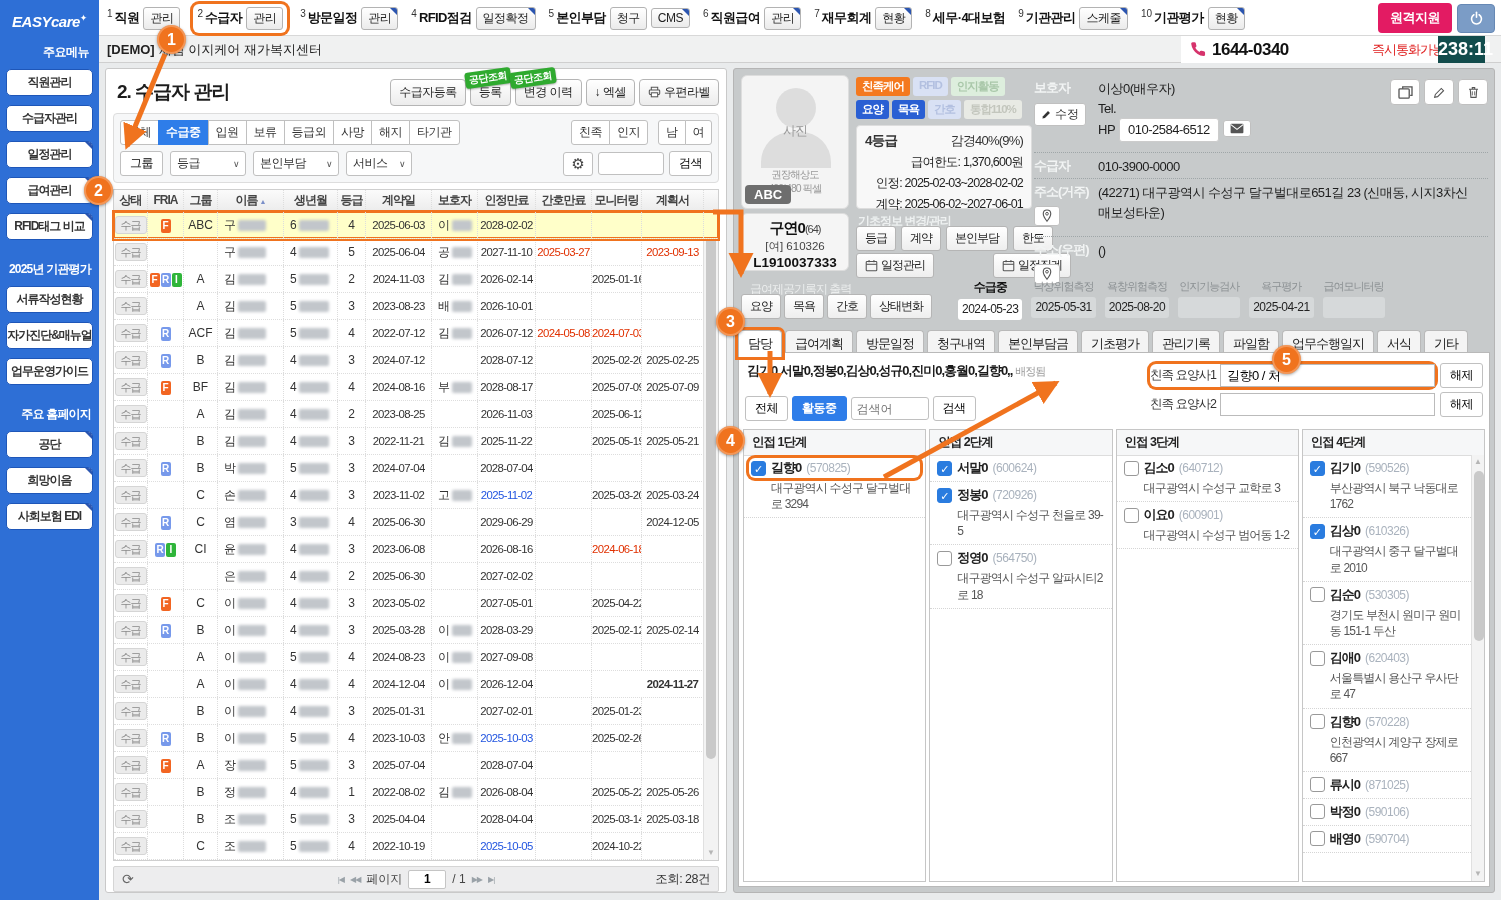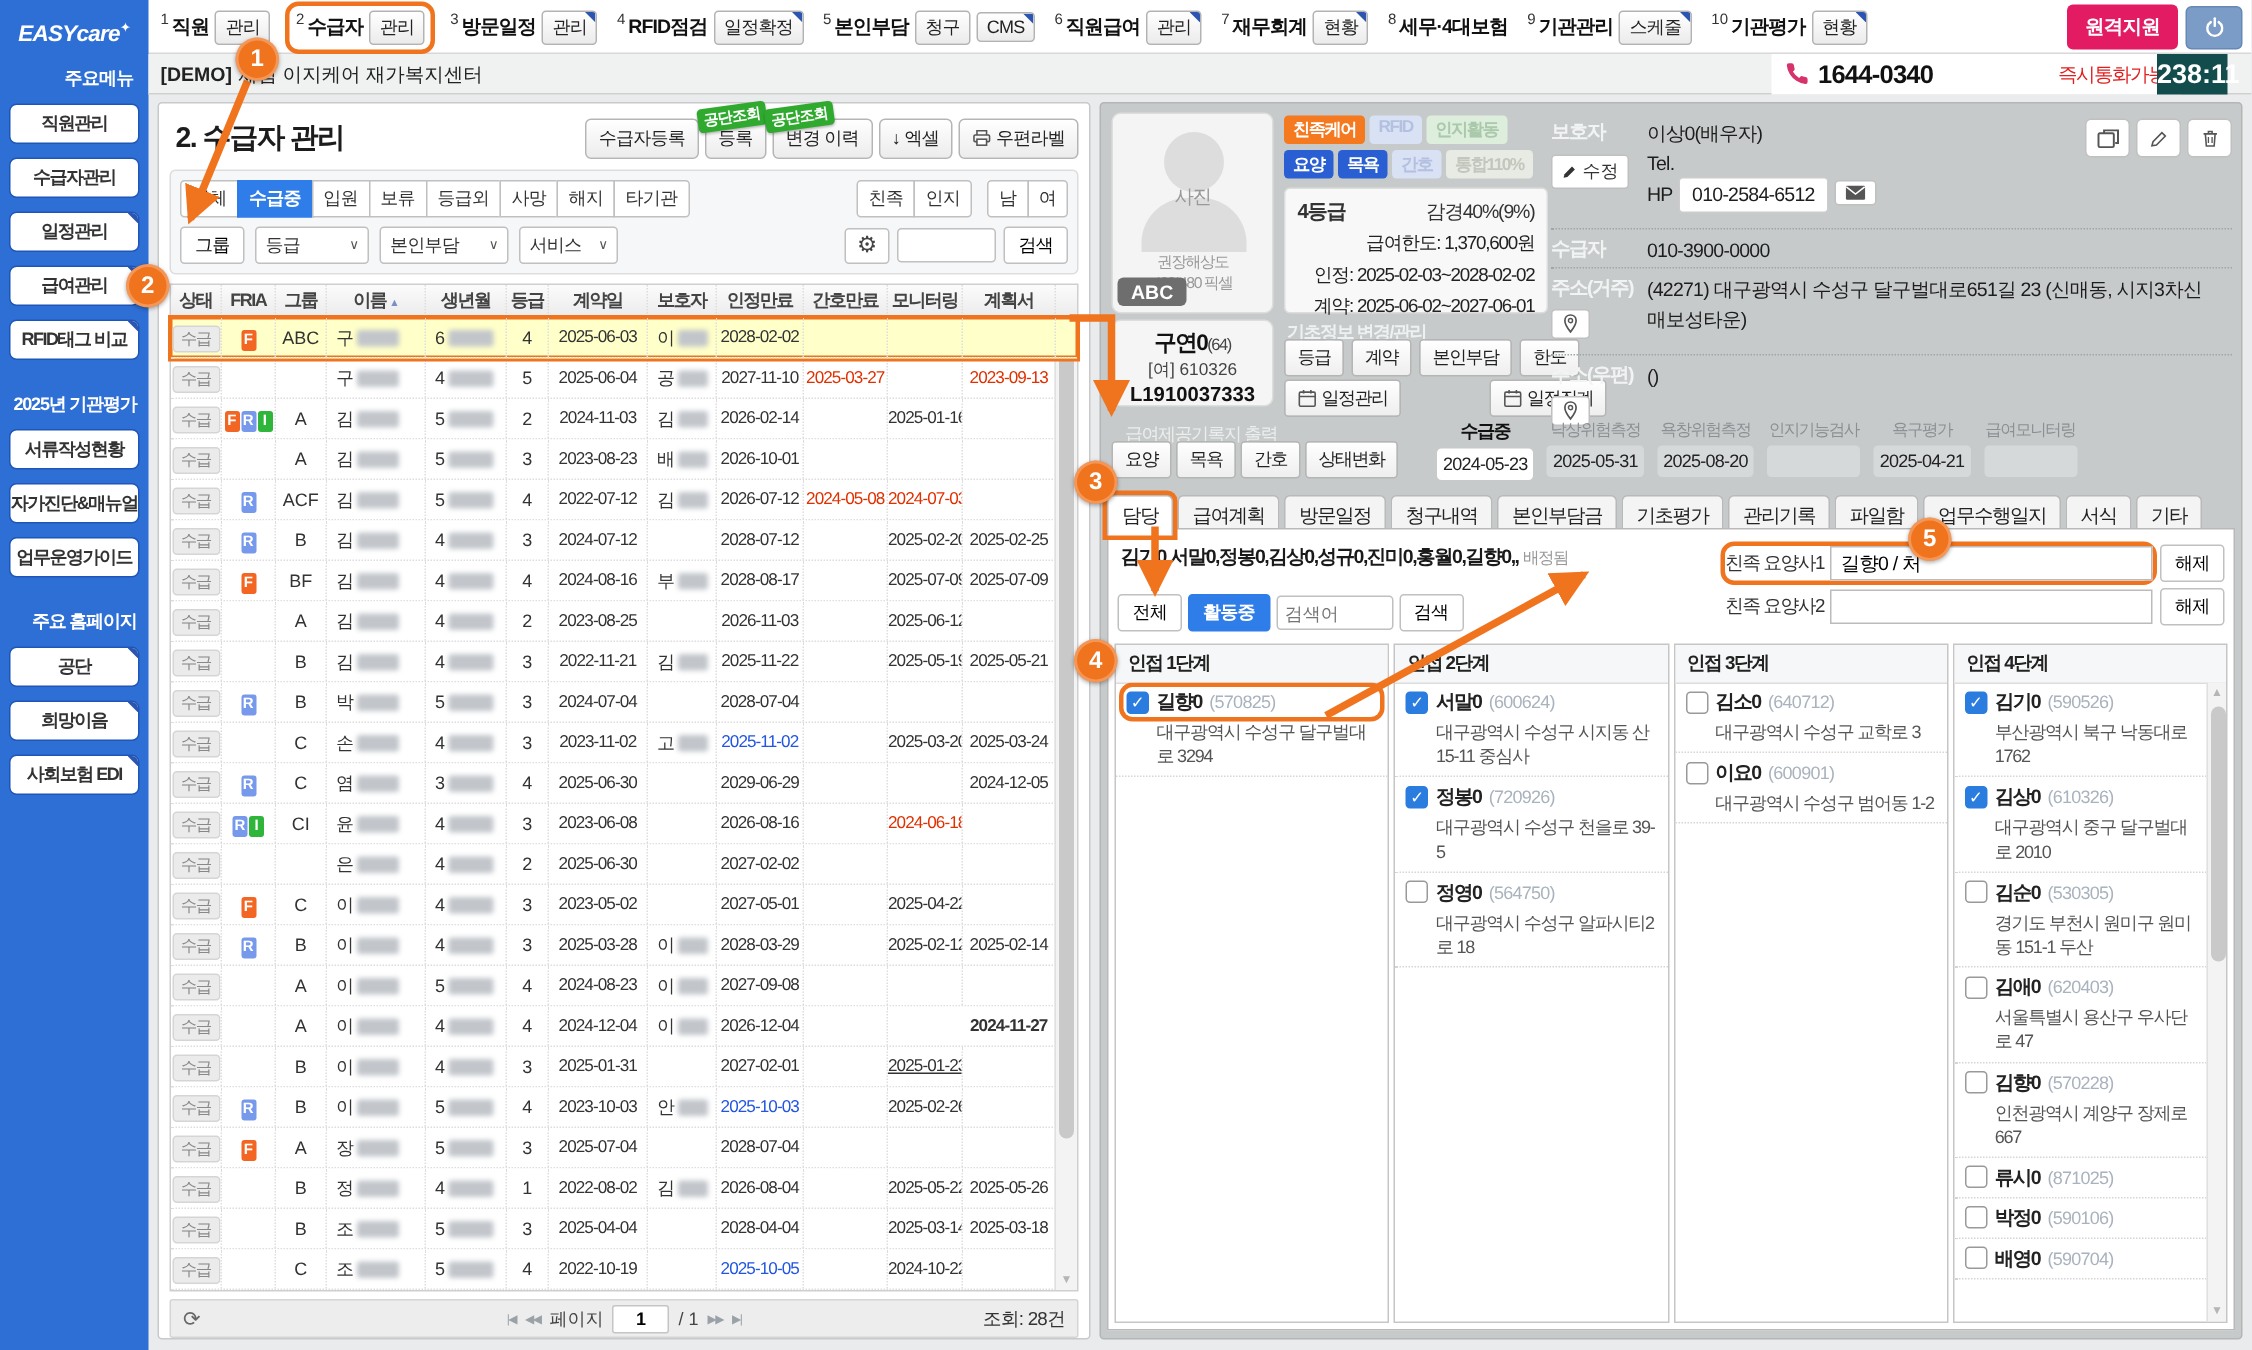--- a/index.html
+++ b/index.html
@@ -921,7 +921,6 @@
                   <span class="pi-name">서말0</span>
                   <span class="pi-code">(600624)</span>
                 </div>
-                <div class="pi-addr">대구광역시 수성구 시지동 산15-11 중심사</div>
               </div>
               <div class="pi">
                 <div class="pi-r1">

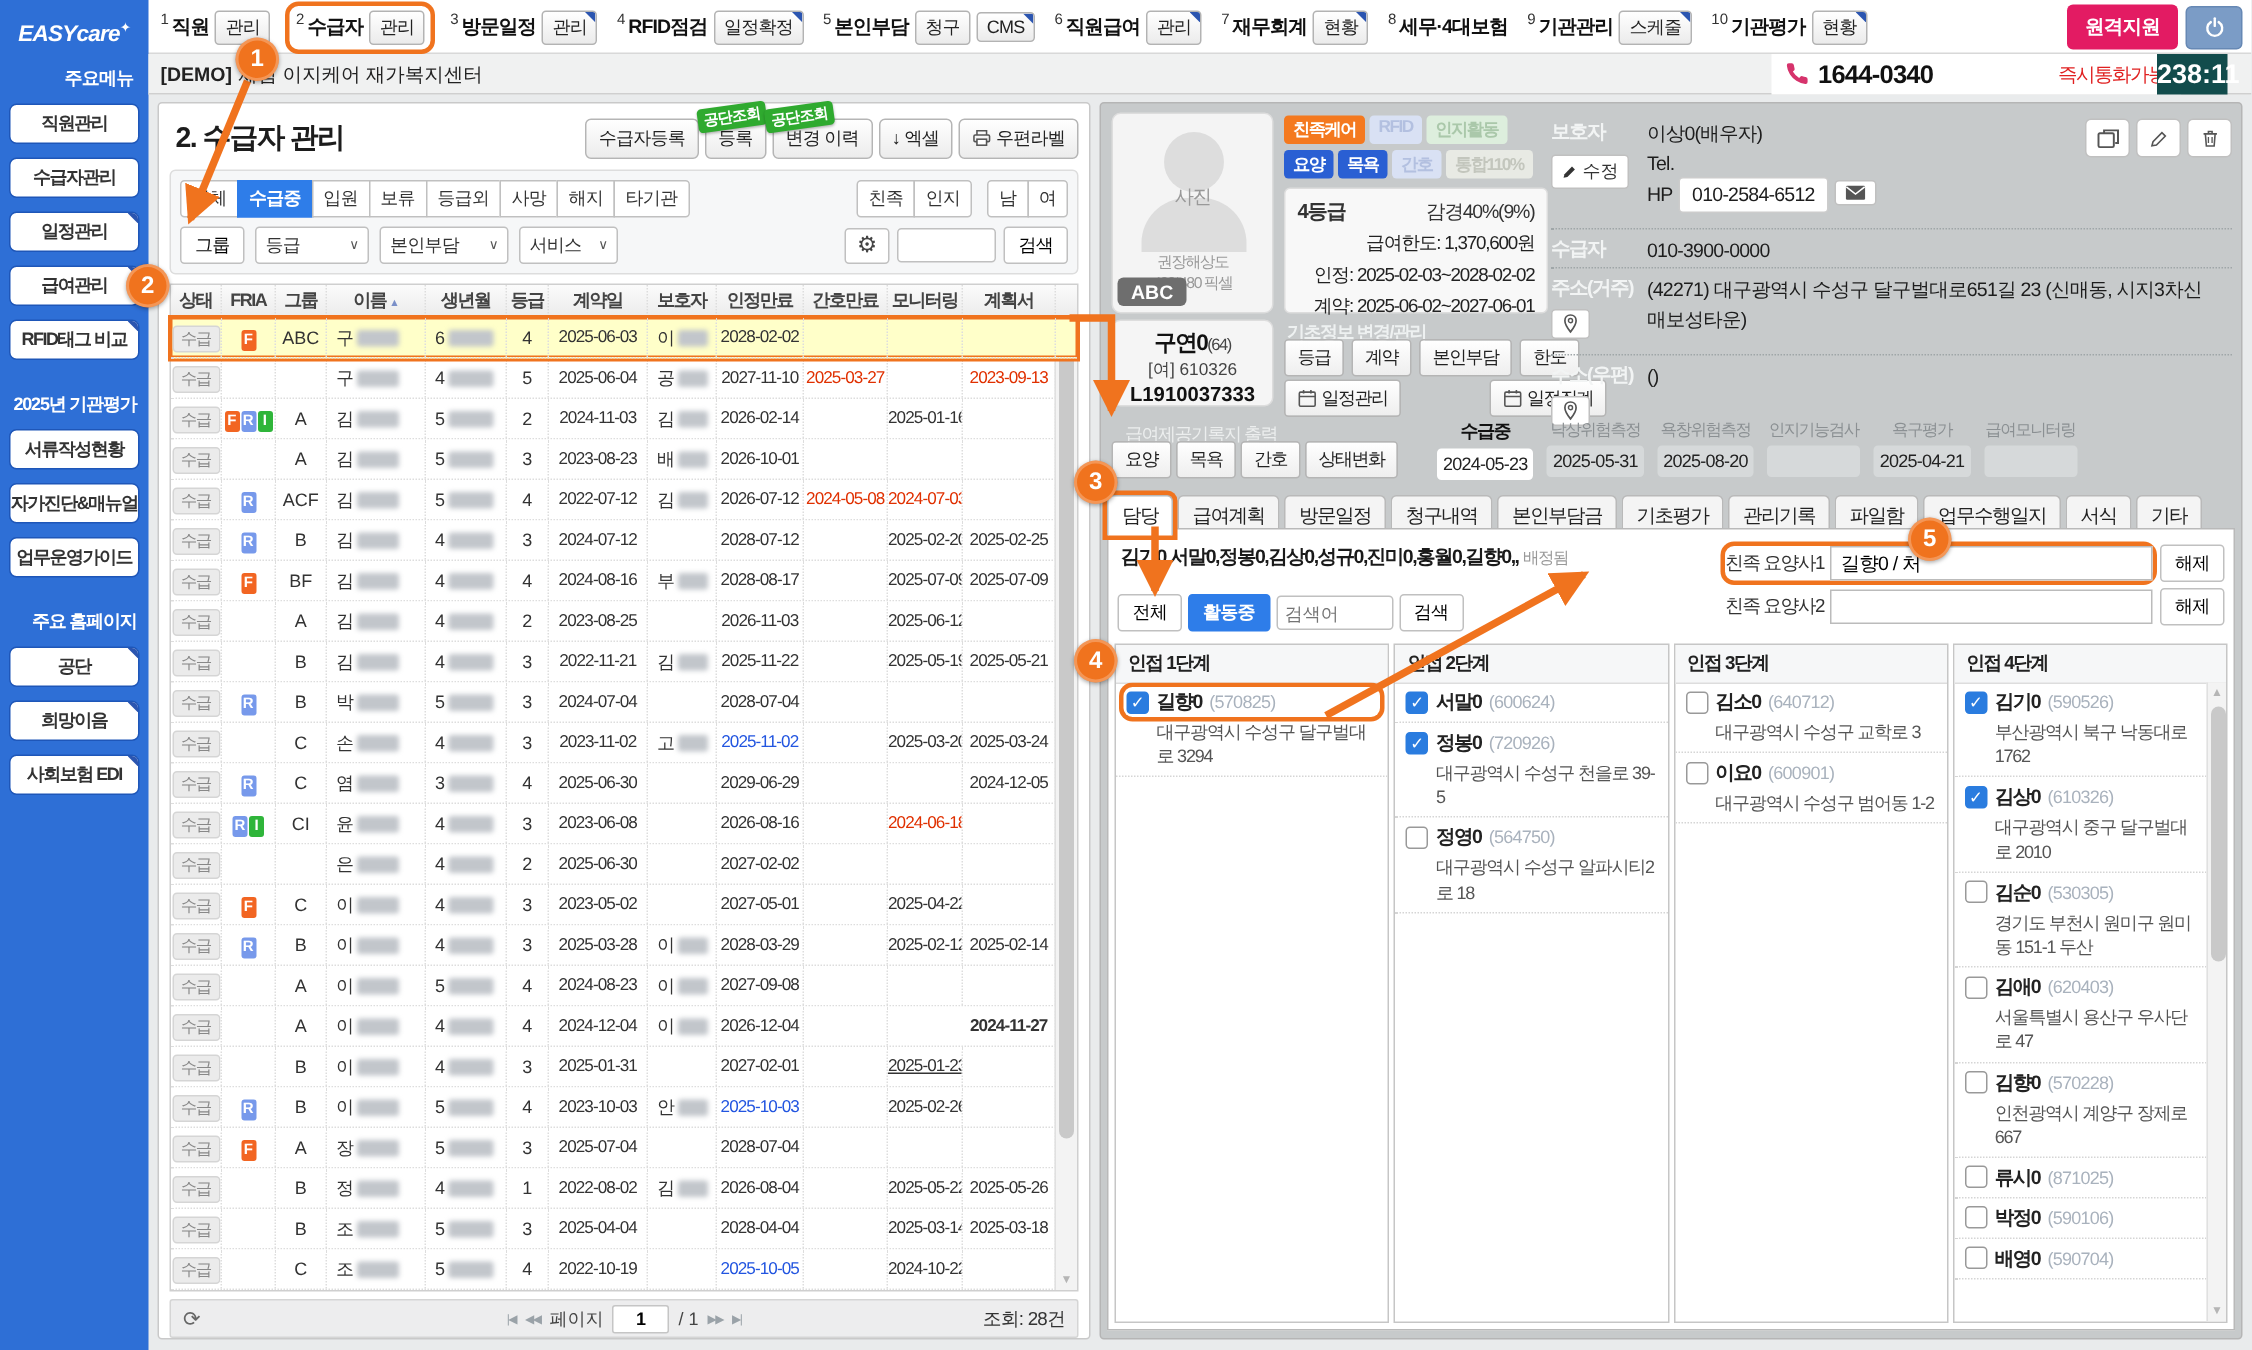--- a/index.html
+++ b/index.html
@@ -606,7 +606,7 @@
             <div class="c cell-left" style="width: 46px;"></div>
             <div class="c dt" style="width: 58px;">2027-02-01</div>
             <div class="c dt" style="width: 56px;"></div>
-            <div class="c dt" style="width: 50px; text-decoration: underline;">2025-01-23</div>
+            <div class="c dt" style="width: 50px;">2025-01-23</div>
             <div class="c dt" style="width: 62px;"></div>
           </div>
           <div class="trow">

